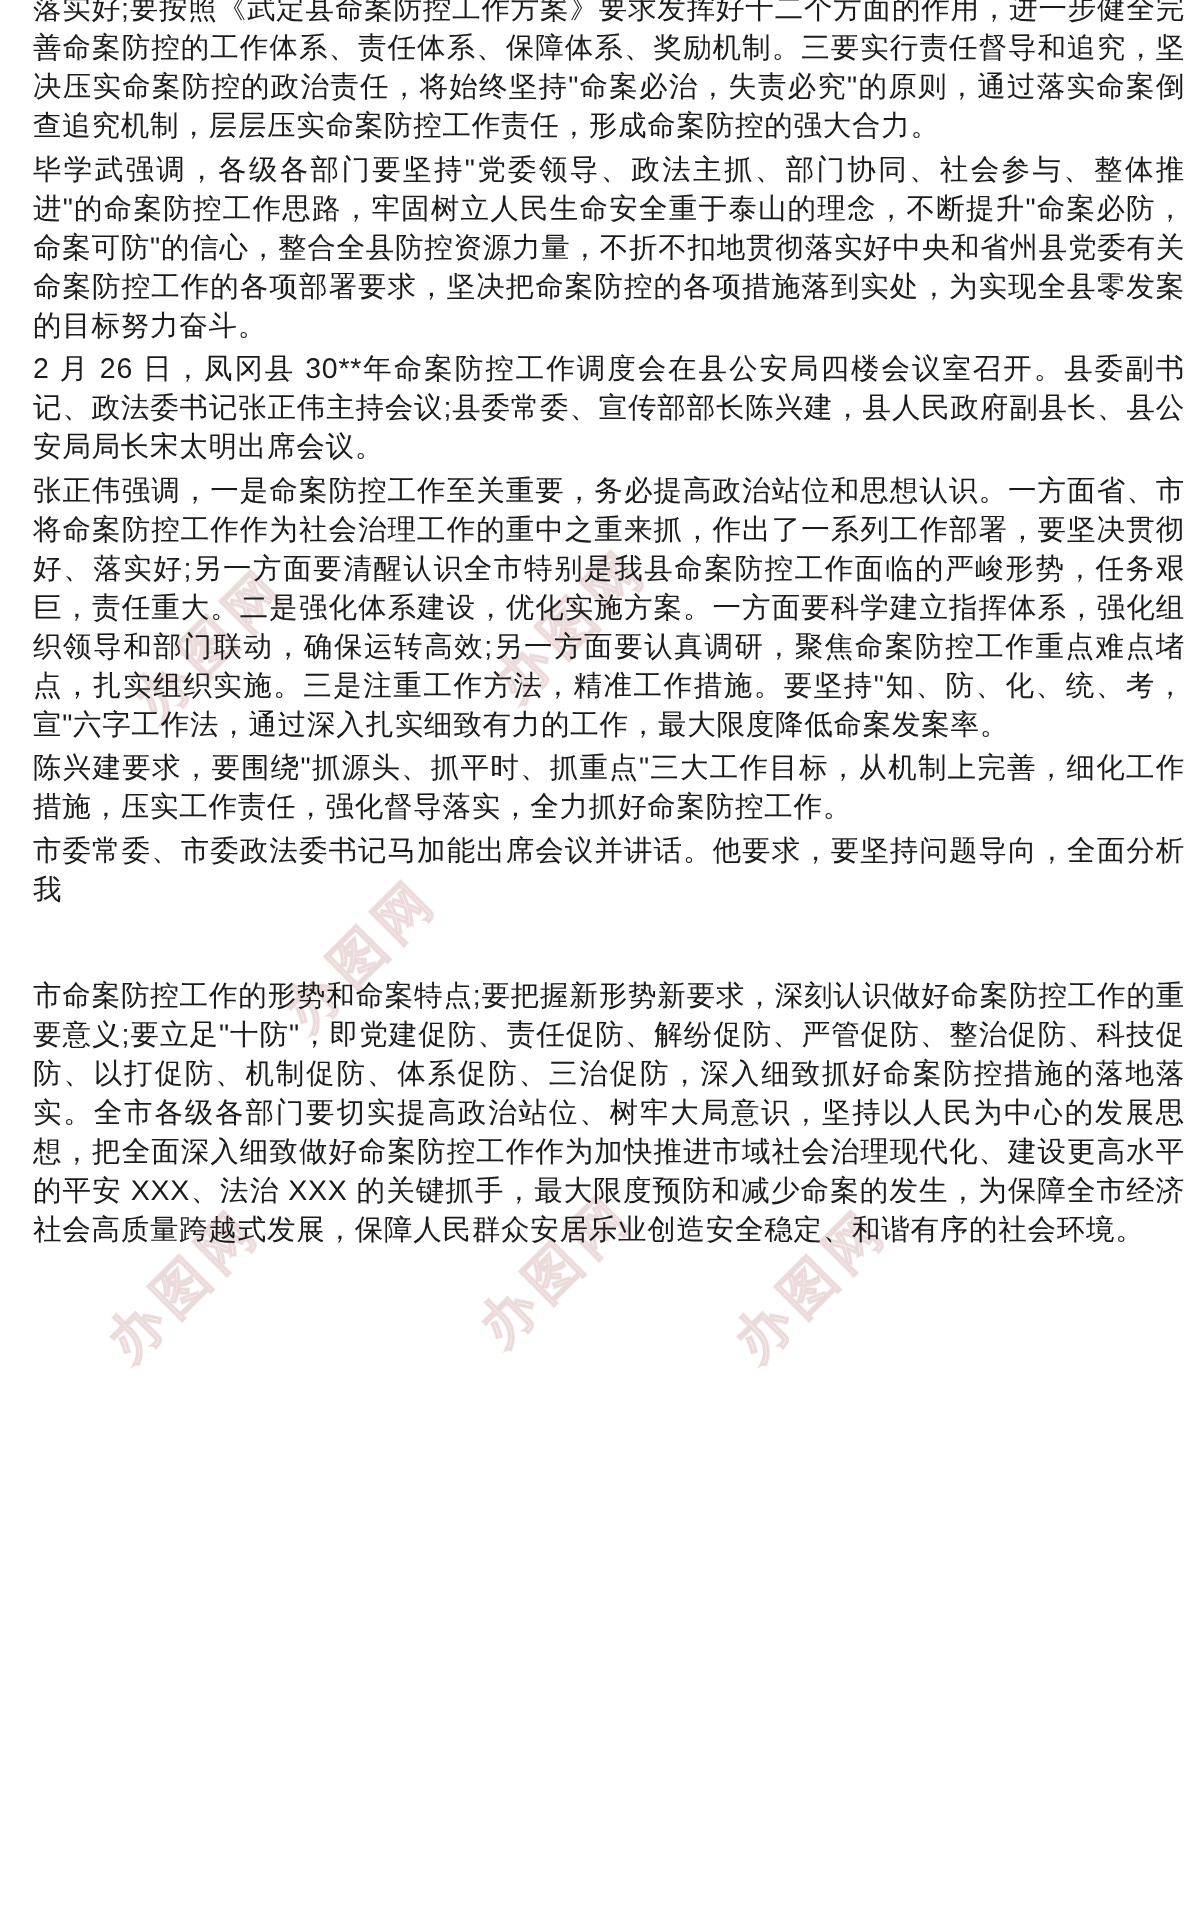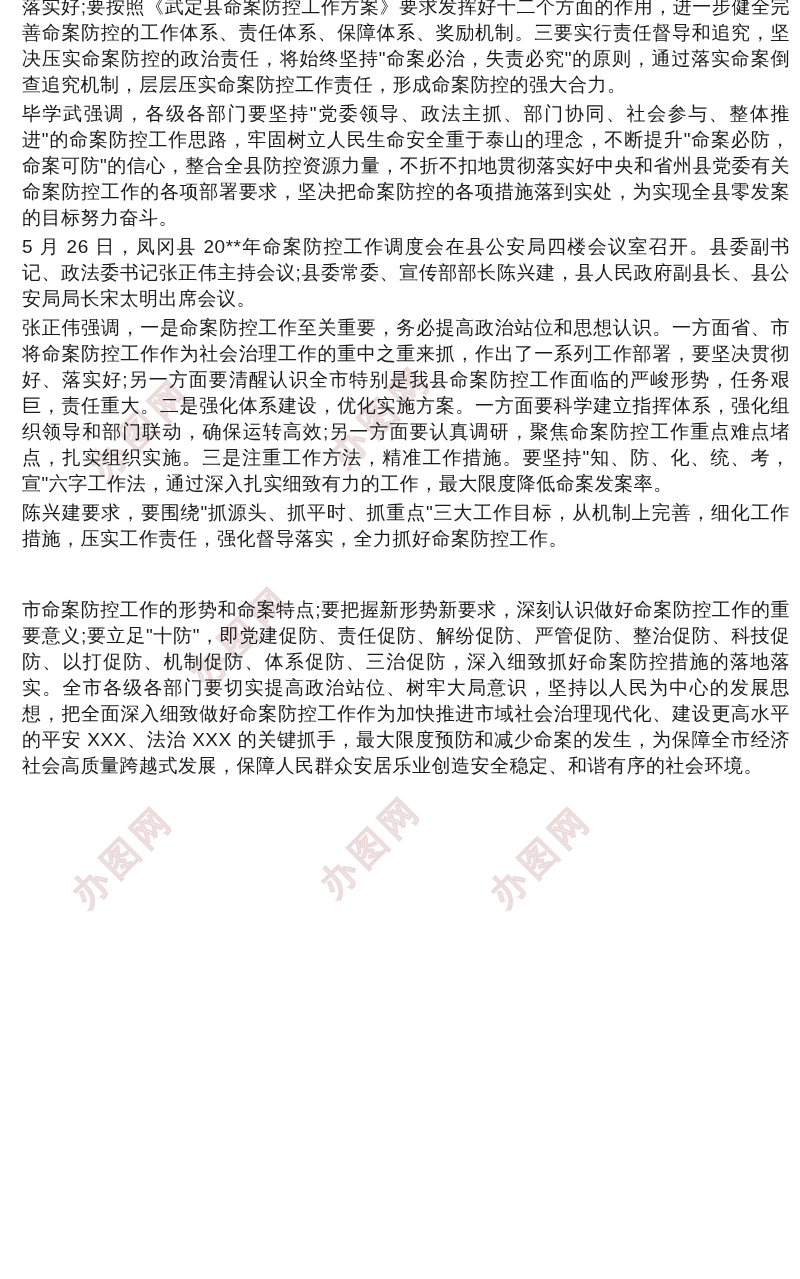--- a/index.html
+++ b/index.html
@@ -76,7 +76,7 @@
   <div class="content">
     <p class="para">落实好;要按照《武定县命案防控工作方案》要求发挥好十二个方面的作用，进一步健全完善命案防控的工作体系、责任体系、保障体系、奖励机制。三要实行责任督导和追究，坚决压实命案防控的政治责任，将始终坚持"命案必治，失责必究"的原则，通过落实命案倒查追究机制，层层压实命案防控工作责任，形成命案防控的强大合力。</p>
     <p class="para">毕学武强调，各级各部门要坚持"党委领导、政法主抓、部门协同、社会参与、整体推进"的命案防控工作思路，牢固树立人民生命安全重于泰山的理念，不断提升"命案必防，命案可防"的信心，整合全县防控资源力量，不折不扣地贯彻落实好中央和省州县党委有关命案防控工作的各项部署要求，坚决把命案防控的各项措施落到实处，为实现全县零发案的目标努力奋斗。</p>
-    <p class="para">5 月 26 日，凤冈县 20**年命案防控工作调度会在县公安局四楼会议室召开。县委副书记、政法委书记张正伟主持会议;县委常委、宣传部部长陈兴建，县人民政府副县长、县公安局局长宋太明出席会议。</p>
+    <p class="para">2 月 26 日，凤冈县 30**年命案防控工作调度会在县公安局四楼会议室召开。县委副书记、政法委书记张正伟主持会议;县委常委、宣传部部长陈兴建，县人民政府副县长、县公安局局长宋太明出席会议。</p>
     <p class="para">张正伟强调，一是命案防控工作至关重要，务必提高政治站位和思想认识。一方面省、市将命案防控工作作为社会治理工作的重中之重来抓，作出了一系列工作部署，要坚决贯彻好、落实好;另一方面要清醒认识全市特别是我县命案防控工作面临的严峻形势，任务艰巨，责任重大。二是强化体系建设，优化实施方案。一方面要科学建立指挥体系，强化组织领导和部门联动，确保运转高效;另一方面要认真调研，聚焦命案防控工作重点难点堵点，扎实组织实施。三是注重工作方法，精准工作措施。要坚持"知、防、化、统、考，宣"六字工作法，通过深入扎实细致有力的工作，最大限度降低命案发案率。</p>
     <p class="para">陈兴建要求，要围绕"抓源头、抓平时、抓重点"三大工作目标，从机制上完善，细化工作措施，压实工作责任，强化督导落实，全力抓好命案防控工作。</p>
     <div class="page-gap"></div>

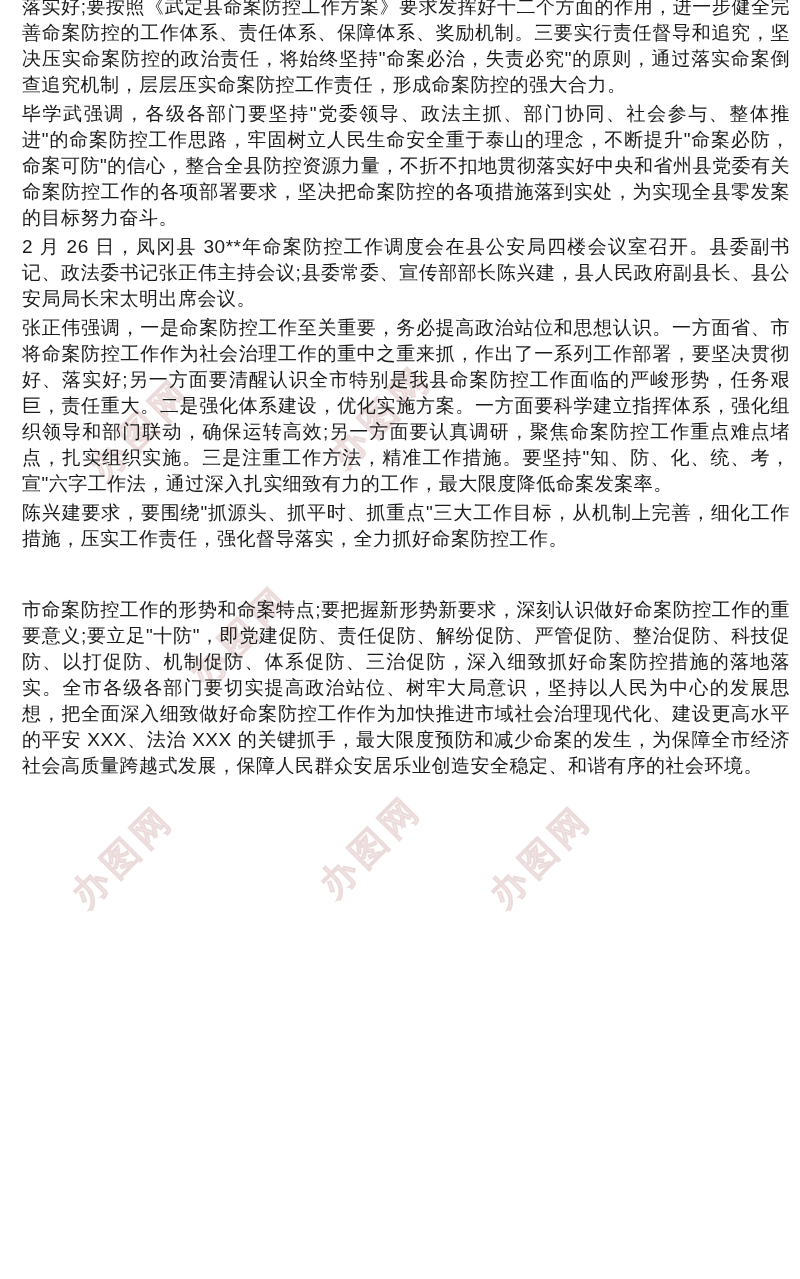--- a/index.html
+++ b/index.html
@@ -79,6 +79,7 @@
     <p class="para">2 月 26 日，凤冈县 30**年命案防控工作调度会在县公安局四楼会议室召开。县委副书记、政法委书记张正伟主持会议;县委常委、宣传部部长陈兴建，县人民政府副县长、县公安局局长宋太明出席会议。</p>
     <p class="para">张正伟强调，一是命案防控工作至关重要，务必提高政治站位和思想认识。一方面省、市将命案防控工作作为社会治理工作的重中之重来抓，作出了一系列工作部署，要坚决贯彻好、落实好;另一方面要清醒认识全市特别是我县命案防控工作面临的严峻形势，任务艰巨，责任重大。二是强化体系建设，优化实施方案。一方面要科学建立指挥体系，强化组织领导和部门联动，确保运转高效;另一方面要认真调研，聚焦命案防控工作重点难点堵点，扎实组织实施。三是注重工作方法，精准工作措施。要坚持"知、防、化、统、考，宣"六字工作法，通过深入扎实细致有力的工作，最大限度降低命案发案率。</p>
     <p class="para">陈兴建要求，要围绕"抓源头、抓平时、抓重点"三大工作目标，从机制上完善，细化工作措施，压实工作责任，强化督导落实，全力抓好命案防控工作。</p>
+    <p class="para">市委常委、市委政法委书记马加能出席会议并讲话。他要求，要坚持问题导向，全面分析我</p>
     <div class="page-gap"></div>
     <p class="para">市命案防控工作的形势和命案特点;要把握新形势新要求，深刻认识做好命案防控工作的重要意义;要立足"十防"，即党建促防、责任促防、解纷促防、严管促防、整治促防、科技促防、以打促防、机制促防、体系促防、三治促防，深入细致抓好命案防控措施的落地落实。全市各级各部门要切实提高政治站位、树牢大局意识，坚持以人民为中心的发展思想，把全面深入细致做好命案防控工作作为加快推进市域社会治理现代化、建设更高水平的平安 XXX、法治 XXX 的关键抓手，最大限度预防和减少命案的发生，为保障全市经济社会高质量跨越式发展，保障人民群众安居乐业创造安全稳定、和谐有序的社会环境。</p>
   </div>

